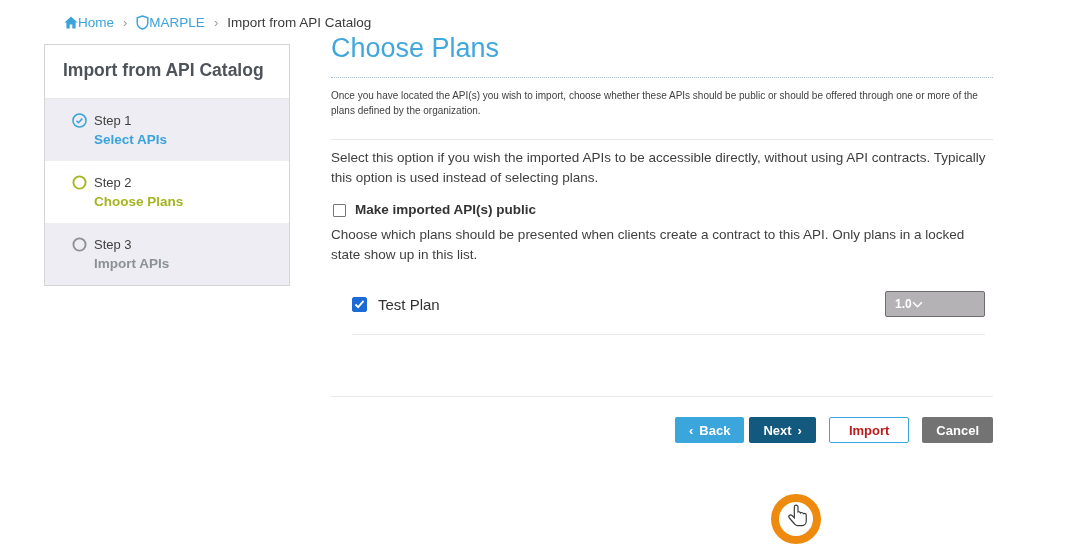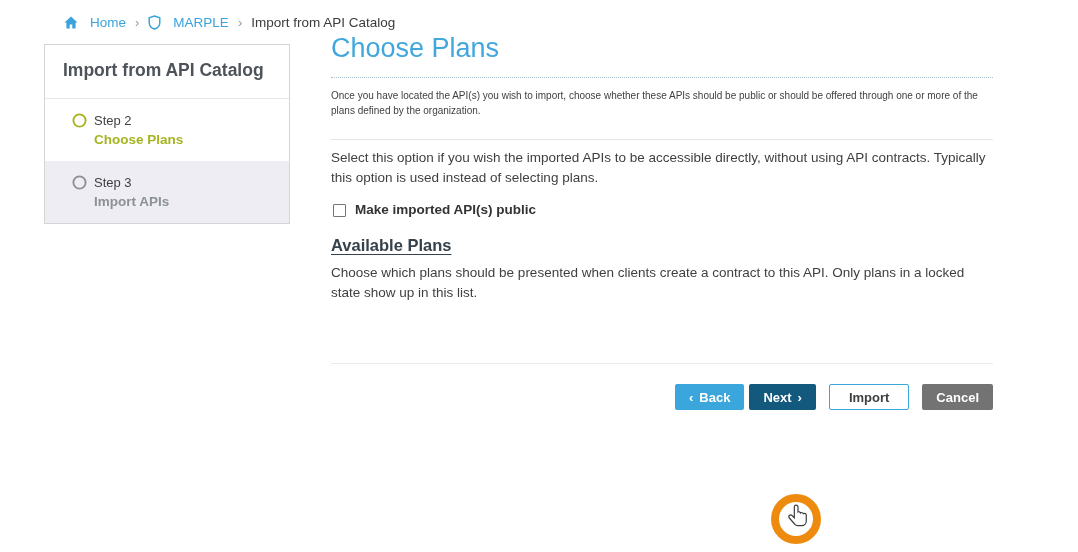--- a/index.html
+++ b/index.html
@@ -9,7 +9,7 @@
 
   
   .breadcrumb { position: absolute; top: 15px; left: 64px; display: flex; align-items: center; gap: 9px; font-size: 13.5px; }
-  .crumb { display: flex; align-items: center; gap: 12px; color: #3aa3db; cursor: pointer; }
+  .crumb { display: flex; align-items: center; gap: 0; color: #3aa3db; cursor: pointer; }
   .crumb svg { display: block; }
   .crumb-sep { color: #9a9a9a; font-size: 13px; }
   .crumb-current { color: #3c3c3c; }

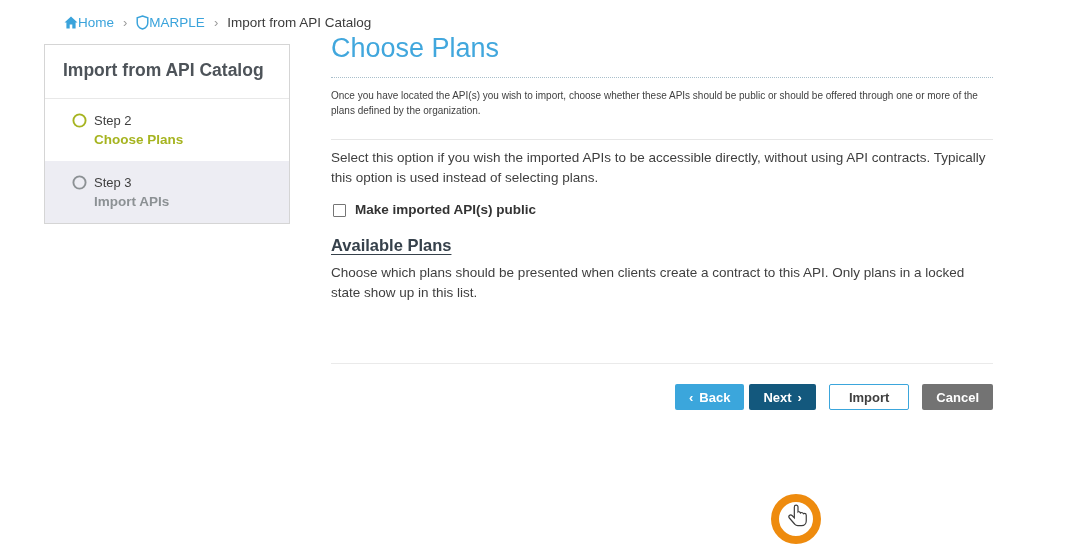--- a/index.html
+++ b/index.html
@@ -89,6 +89,18 @@
   <aside class="sidebar">
     <div class="sidebar-title">Import from API Catalog</div>
 
+    <div class="step complete shaded">
+      <span class="step-icon">
+        <svg width="15" height="15" viewBox="0 0 16 16">
+            <circle cx="8" cy="8" r="7" fill="none" stroke="#3aa3db" stroke-width="1.6"></circle>
+            <path d="M4.8 8.3l2.1 2.1 4.1-4.4" fill="none" stroke="#3aa3db" stroke-width="1.6"></path>
+          </svg>
+      </span>
+      <span class="step-text">
+        <span class="step-num">Step 1</span>
+        <div class="step-label">Select APIs</div>
+      </span>
+    </div>
 
     <div class="step active">
       <span class="step-icon">

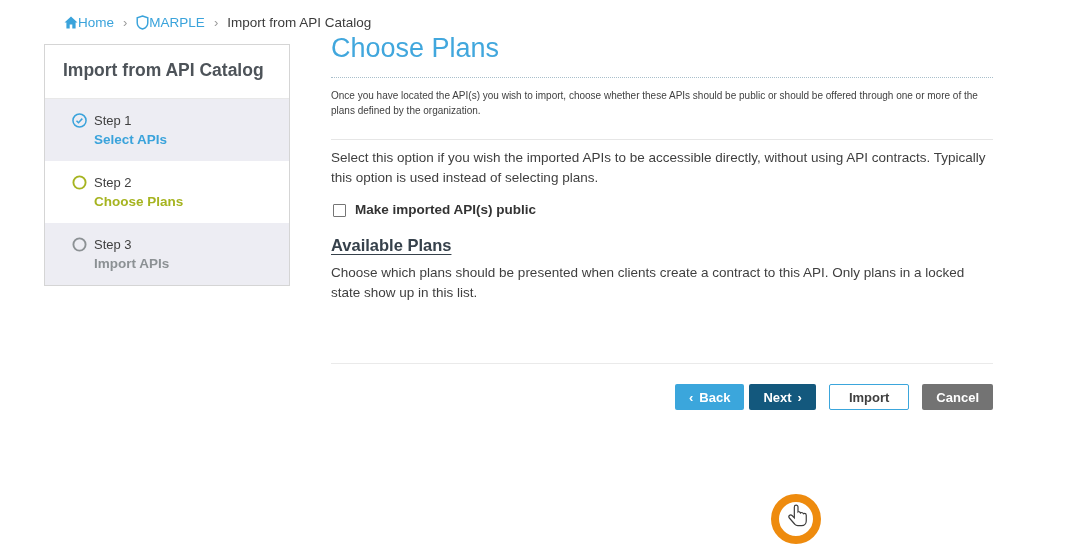--- a/index.html
+++ b/index.html
@@ -139,7 +139,6 @@
       <span class="checkbox-label">Make imported API(s) public</span>
     </div>
 
-    <h2 class="section-heading">Available Plans</h2>
     <p class="section-desc">Choose which plans should be presented when clients create a contract to this API. Only plans in a locked state show up in this list.</p>
 
 

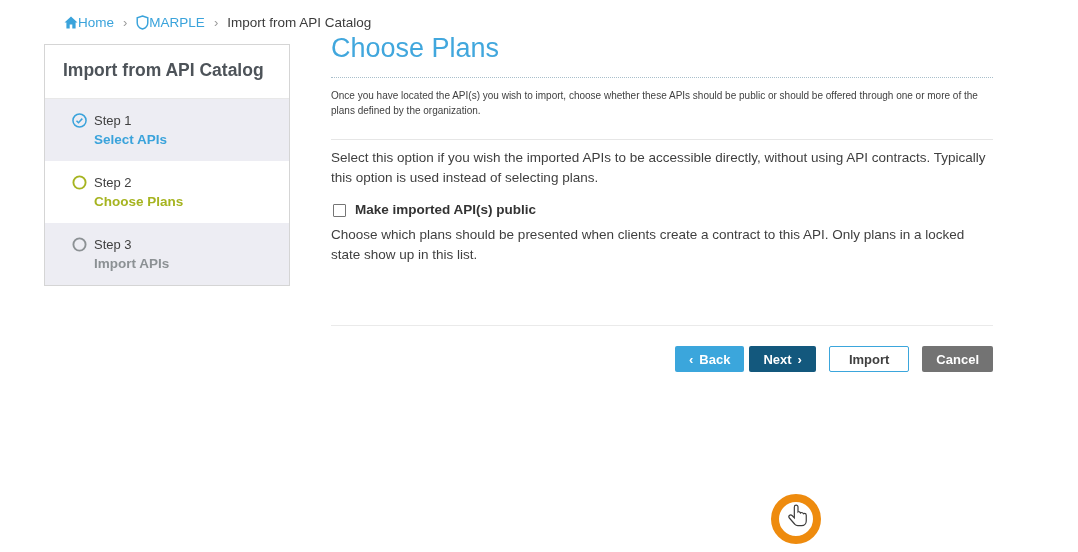--- a/index.html
+++ b/index.html
@@ -141,6 +141,24 @@
 
     <p class="section-desc">Choose which plans should be presented when clients create a contract to this API. Only plans in a locked state show up in this list.</p>
 
+    <div class="plan-row">
+      <span class="plan-check">
+        <span>
+          <svg width="11" height="9" viewBox="0 0 12 10">
+              <path d="M1.5 5l3 3 6-7" fill="none" stroke="#fff" stroke-width="2"></path>
+            </svg>
+        </span>
+      </span>
+      <span class="plan-name">Test Plan</span>
+      <span class="plan-version">
+        <span>1.0</span>
+        <span>
+          <svg width="11" height="7" viewBox="0 0 12 8">
+              <path d="M1 1.5l5 5 5-5" fill="none" stroke="#fff" stroke-width="1.8"></path>
+            </svg>
+        </span>
+      </span>
+    </div>
 
     <hr class="divider-bottom">
 

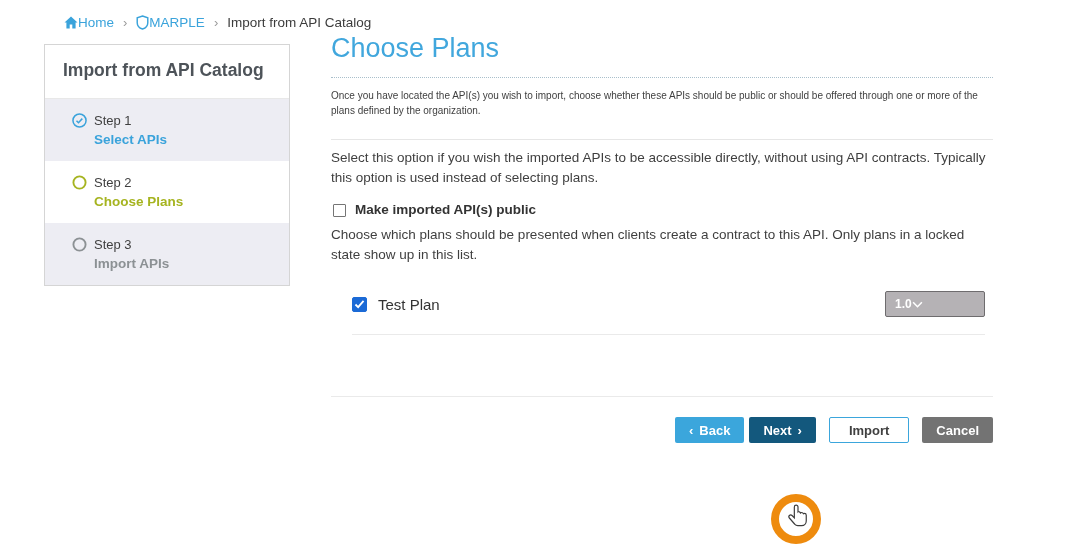--- a/index.html
+++ b/index.html
@@ -52,7 +52,7 @@
   .btn .chev-r { margin-left: 6px; }
   .btn-back { background: #3ba6dc; color: #fff; }
   .btn-next { background: #13587d; color: #fff; margin-left: 5px; }
-  .btn-import { background: #fff; color: #404040; border: 1px solid #3ba6dc; margin-left: 13px; padding: 0 19px; }
+  .btn-import { background: #fff; color: #b91c1c; border: 1px solid #3ba6dc; margin-left: 13px; padding: 0 19px; }
   .btn-cancel { background: #737373; color: #fff; margin-left: 13px; }
 
   

